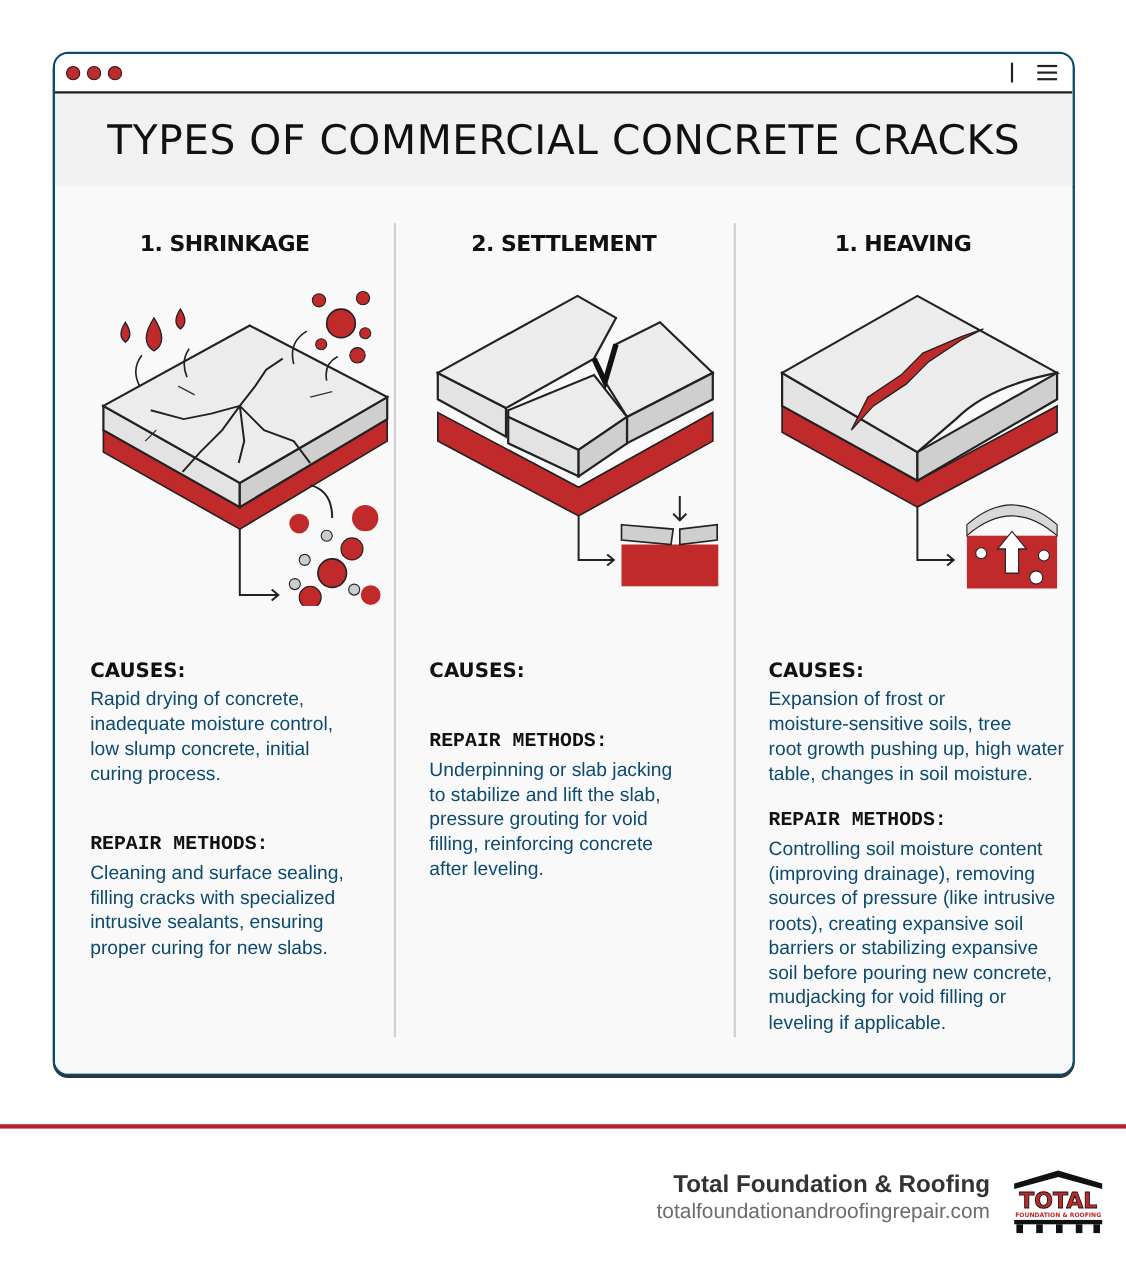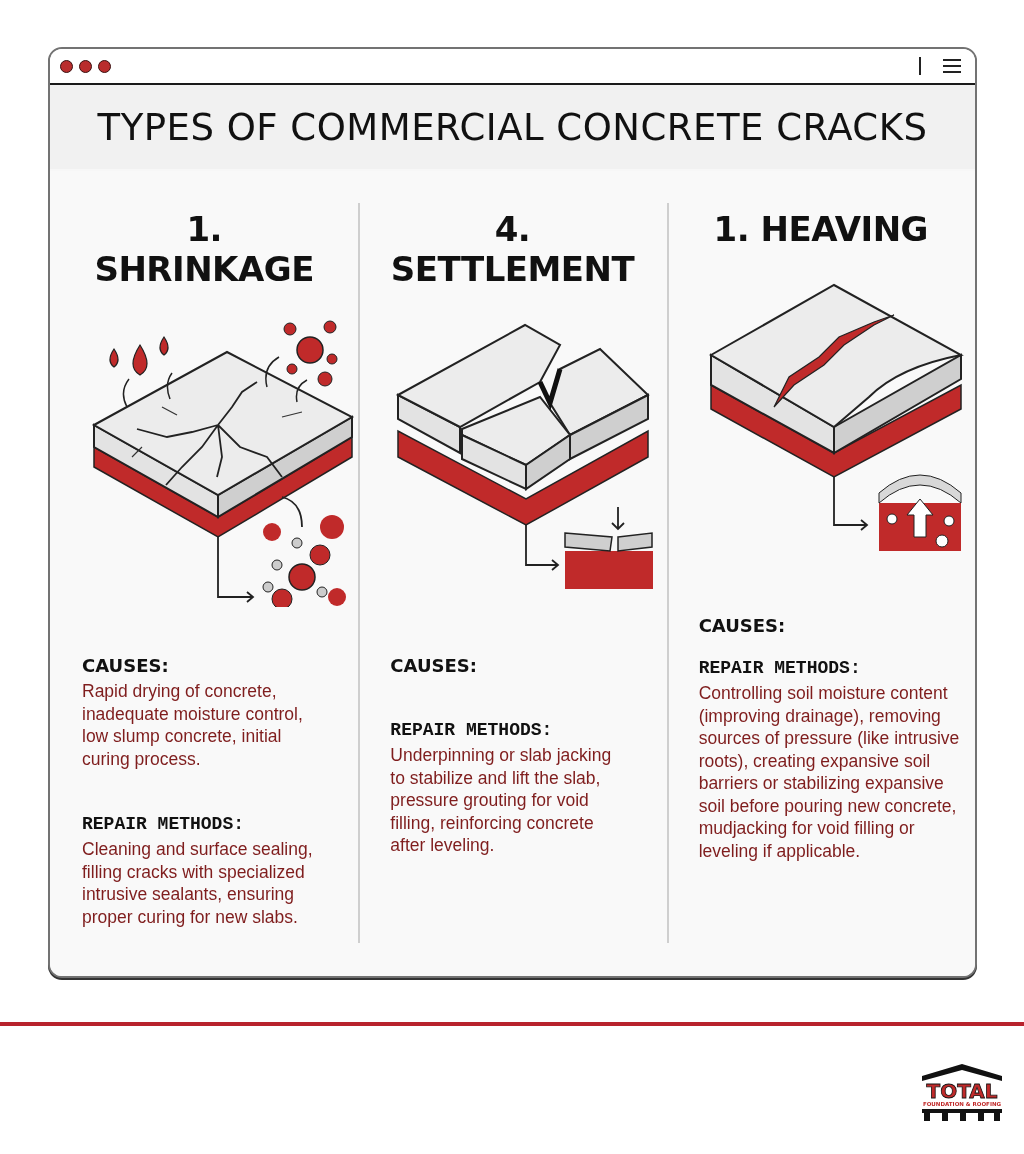--- a/index.html
+++ b/index.html
@@ -8,7 +8,7 @@
 
   .window {
     position: absolute; left: 48px; top: 47px; width: 929px; height: 931px;
-    border: 2px solid #737373; border-radius: 14px; background: #f7f7f7;
+    border: 2px solid #0c4a6e; border-radius: 14px; background: #f7f7f7;
     overflow: hidden; box-shadow: 0 2px 0 #333;
   }
   .titlebar {

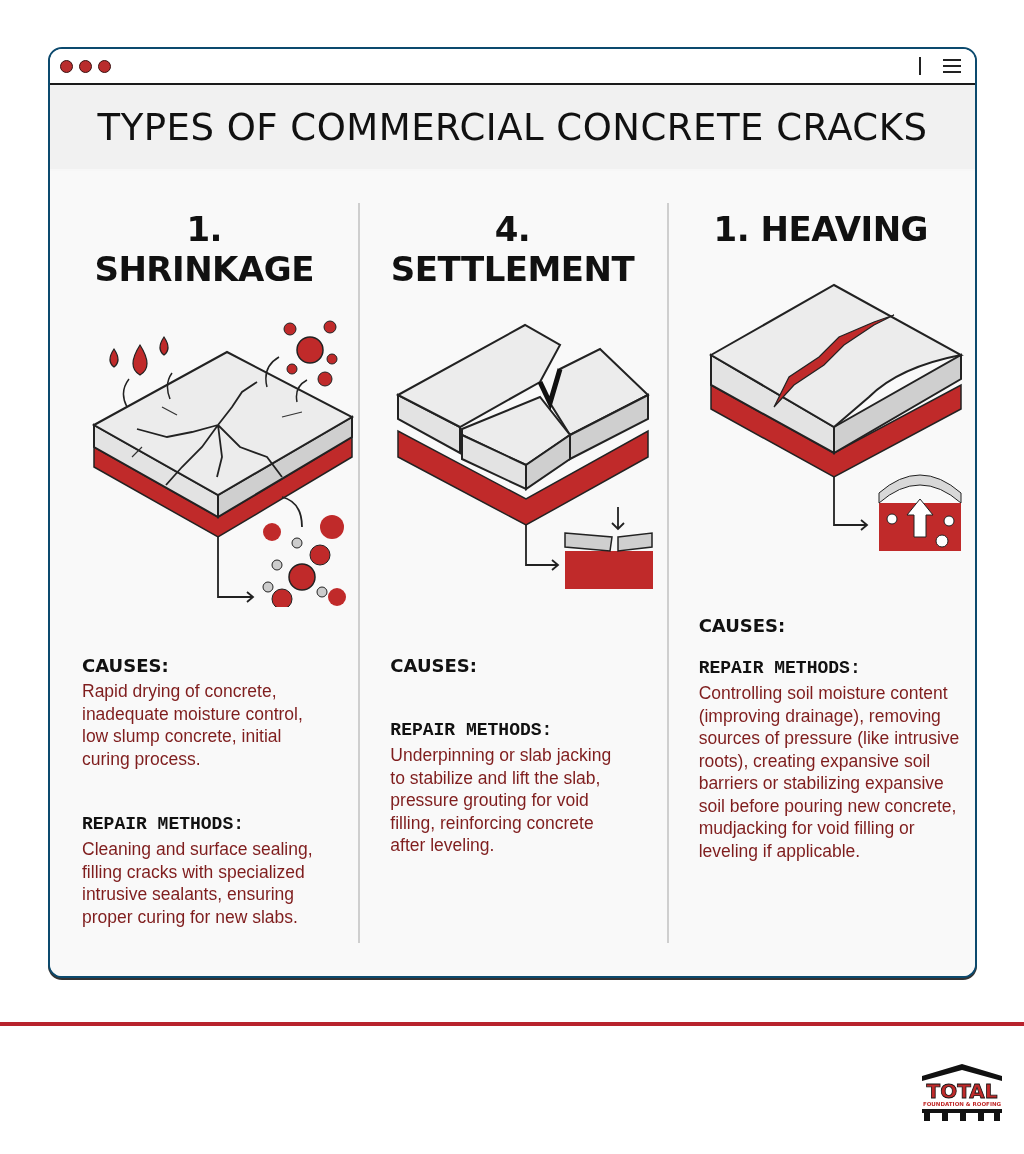--- a/index.html
+++ b/index.html
@@ -35,7 +35,7 @@
     content: ""; position: absolute; left: 0; top: 32px; height: 740px; width: 2px; background: #cfcfcf;
   }
   .col-title {
-    font-family: "DejaVu Sans", sans-serif; font-weight: bold; font-size: 34px; text-align: center;
+    font-family: "DejaVu Sans", sans-serif; font-weight: bold; font-size: 20px; text-align: center;
     margin-top: 38px; padding-right: 32px; letter-spacing: -0.5px;
   }
   .illus { position: relative; height: 340px; margin-top: 18px; }

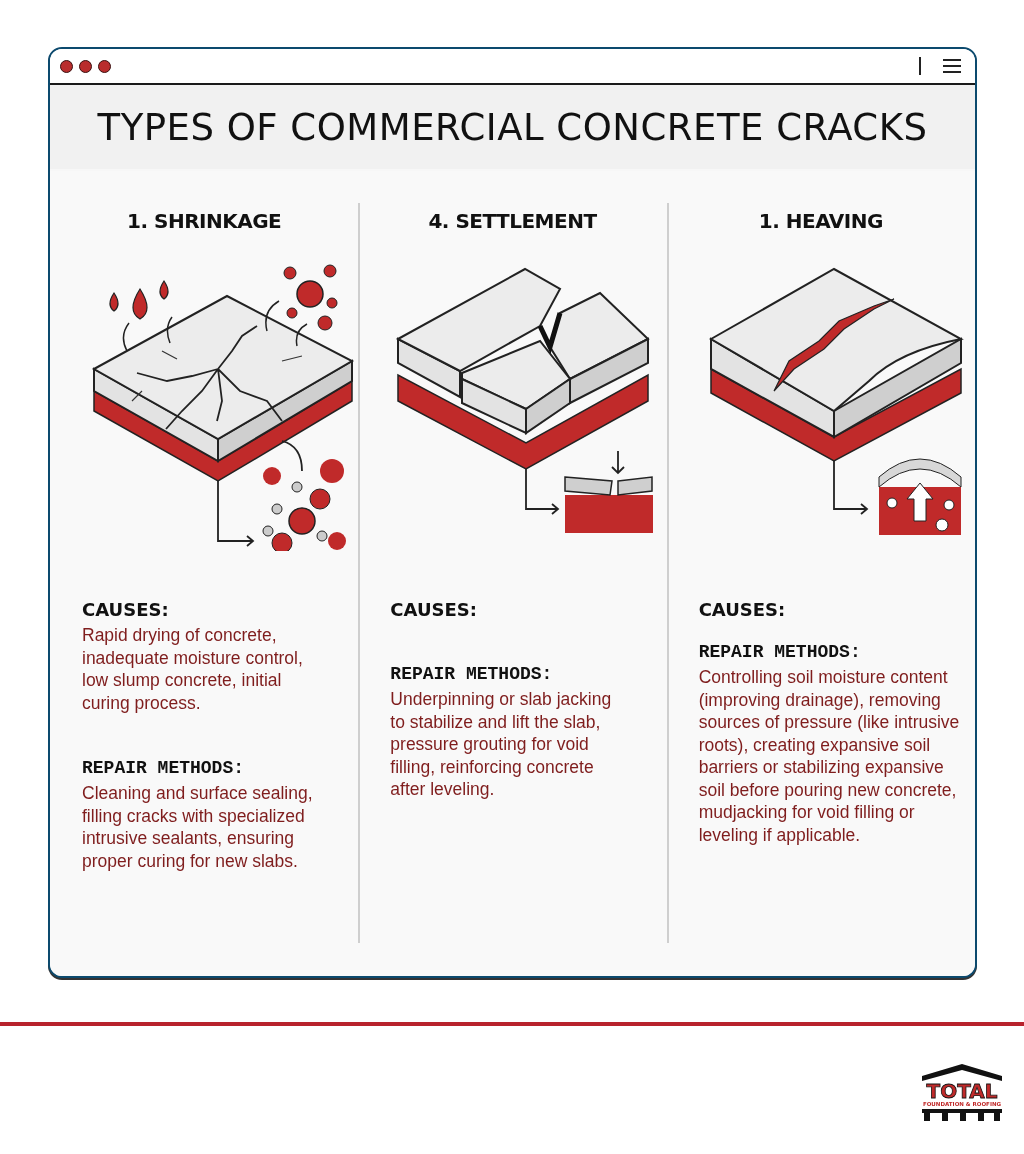--- a/index.html
+++ b/index.html
@@ -133,7 +133,7 @@
     </div>
 
     <div class="col col2">
-      <div class="col-title">4. SETTLEMENT</div>
+      <div class="col-title">2. SETTLEMENT</div>
       <div class="illus">
         <svg width="290" height="300" viewBox="0 0 290 300">
           <polygon points="8,124 8,150 136,218 258,150 258,124 136,192" fill="#c02a2a" stroke="#222" stroke-width="1.5"></polygon>

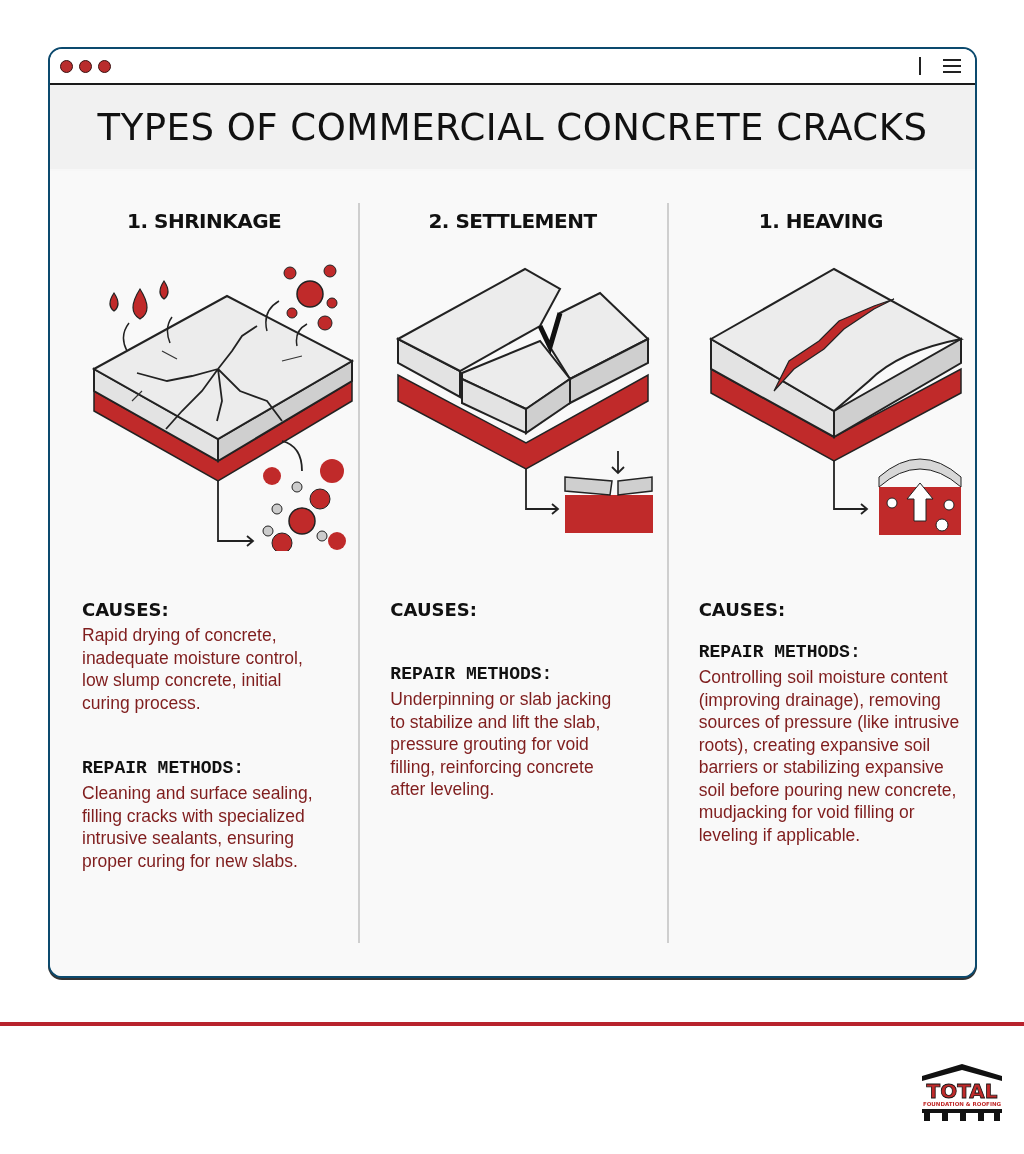--- a/index.html
+++ b/index.html
@@ -41,7 +41,7 @@
   .illus { position: relative; height: 340px; margin-top: 18px; }
   .illus svg { position: absolute; left: 0; top: 0; }
   .sec-head { font-family: "DejaVu Sans", sans-serif; font-weight: bold; font-size: 18px; margin-top: 8px; }
-  .sec-body { font-size: 17.5px; line-height: 22.5px; margin-top: 4px; color: #7f1d1d; white-space: pre-line; }
+  .sec-body { font-size: 17.5px; line-height: 22.5px; margin-top: 4px; color: #0c4a6e; white-space: pre-line; }
   .repair-head { margin-top: 44px; font-family: Liberation Mono, monospace; }
   .col3 .repair-head { margin-top: 22px; }
 

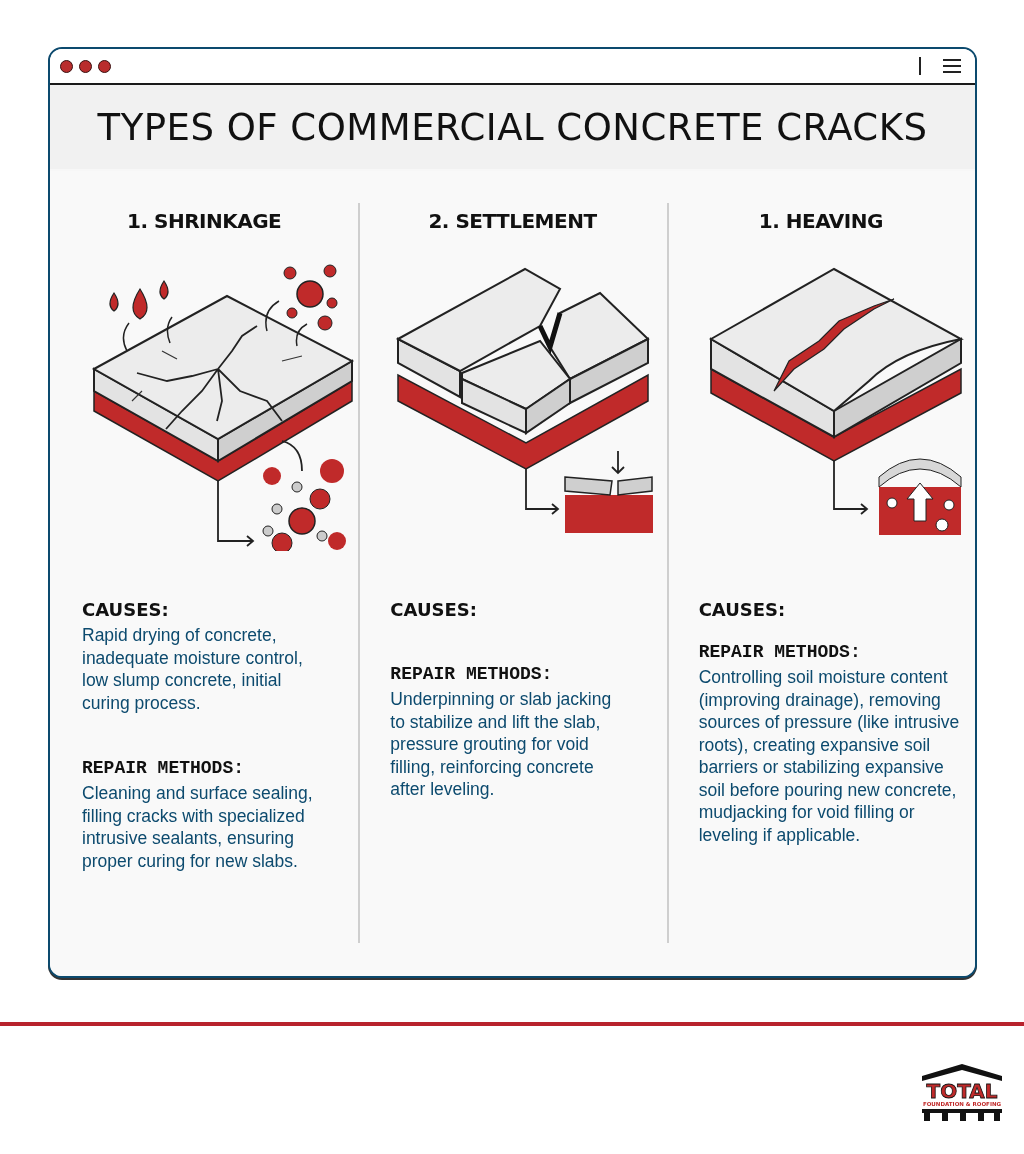--- a/index.html
+++ b/index.html
@@ -182,6 +182,10 @@
         </svg>
       </div>
       <div class="sec-head">CAUSES:</div>
+      <div class="sec-body">Expansion of frost or
+moisture-sensitive soils, tree
+root growth pushing up, high water
+table, changes in soil moisture.</div>
       <div class="sec-head repair-head">REPAIR METHODS:</div>
       <div class="sec-body">Controlling soil moisture content
 (improving drainage), removing

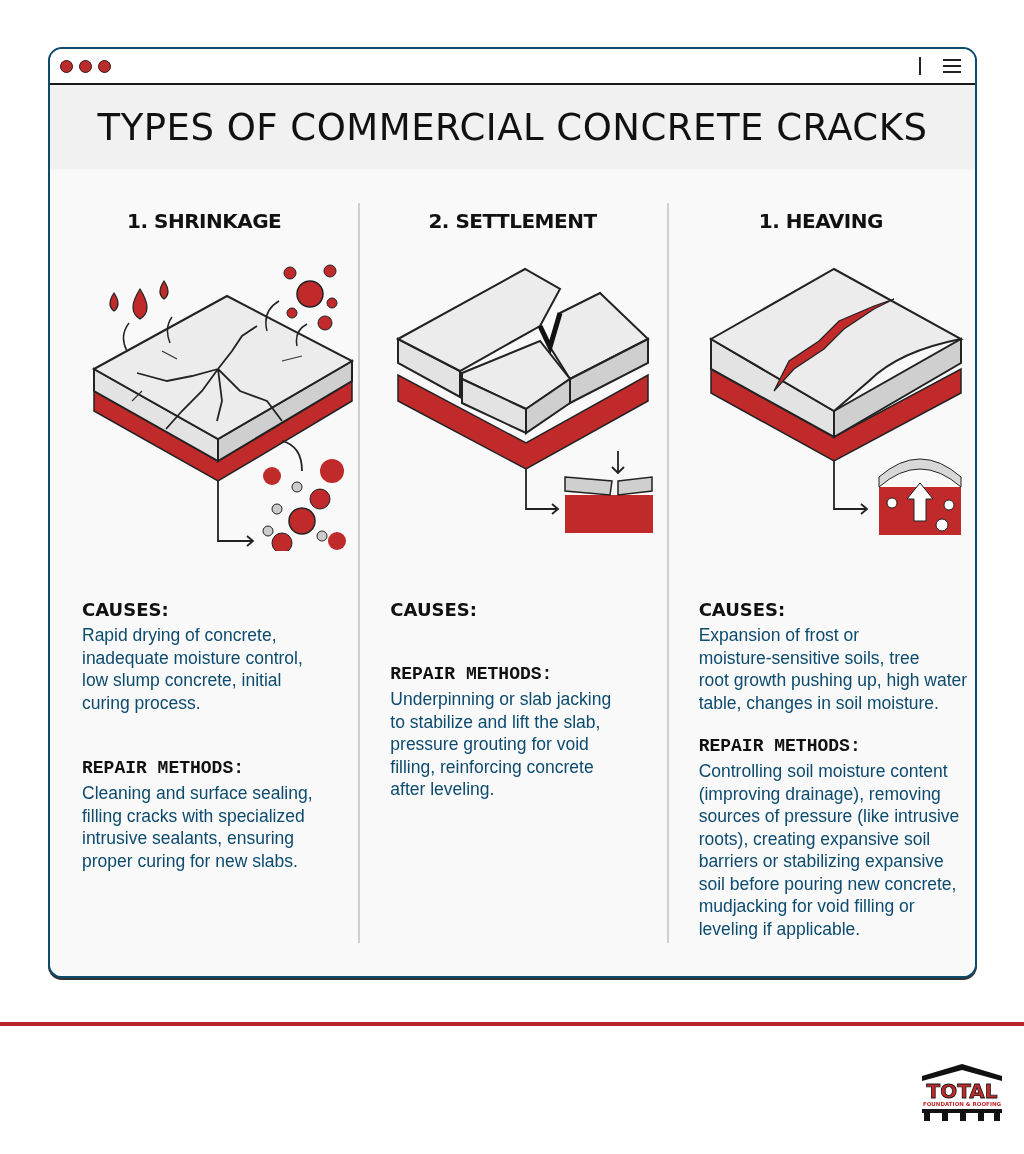--- a/index.html
+++ b/index.html
@@ -203,6 +203,7 @@
 <div class="rule"></div>
 
 <div class="footer-text">
+  <div class="brand">Total Foundation &amp; Roofing</div>
 </div>
 
 <svg class="logo" viewBox="0 0 84 60">

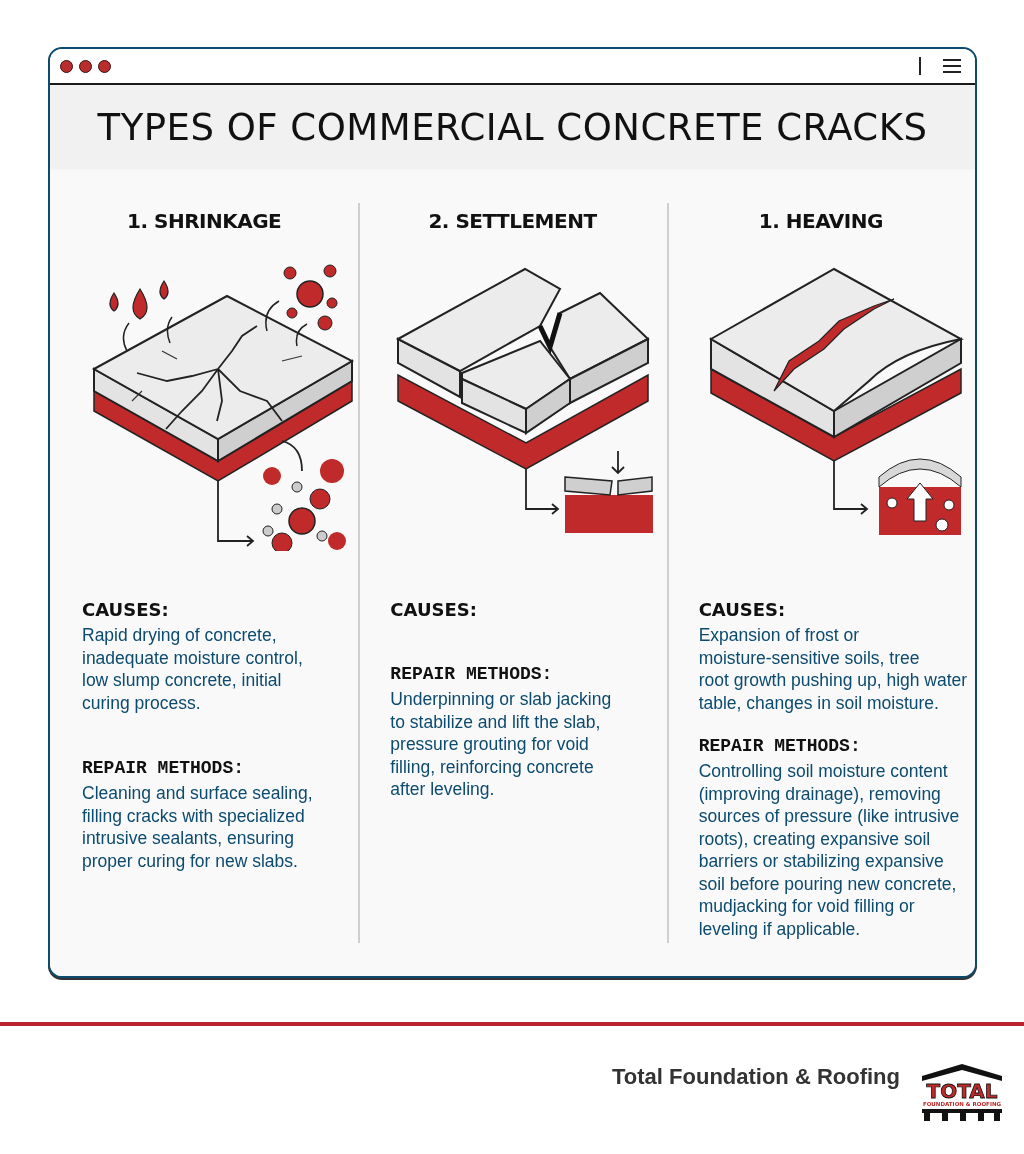--- a/index.html
+++ b/index.html
@@ -204,6 +204,7 @@
 
 <div class="footer-text">
   <div class="brand">Total Foundation &amp; Roofing</div>
+  <div class="site">totalfoundationandroofingrepair.com</div>
 </div>
 
 <svg class="logo" viewBox="0 0 84 60">

